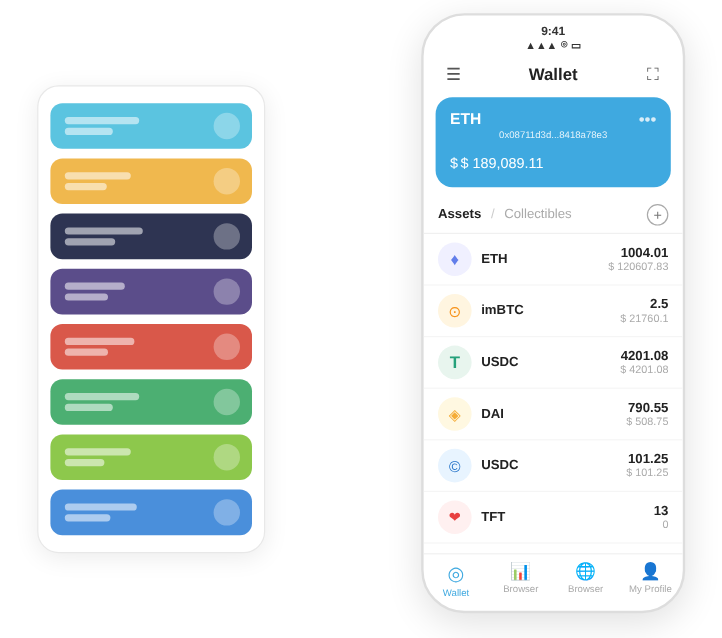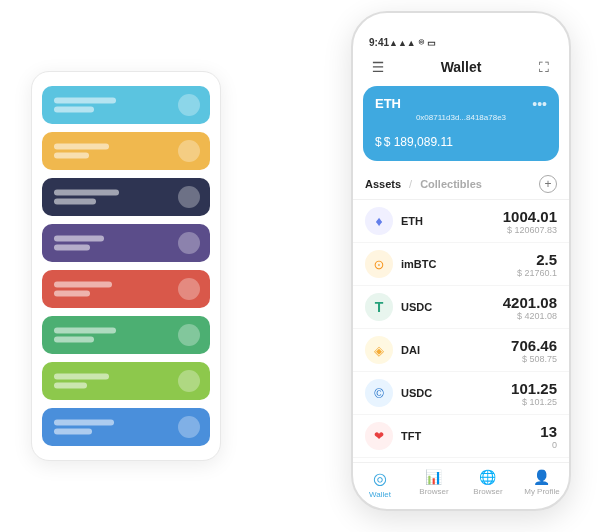--- a/index.html
+++ b/index.html
@@ -98,10 +98,11 @@
     .phone-status-bar {
       display: flex;
       align-items: center;
-      padding: 24px 16px 4px;
+      padding: 8px 16px 4px;
       font-size: 10px;
       color: #333;
       font-weight: 600;
+      flex-direction: column;
     }
 
     .status-icons {

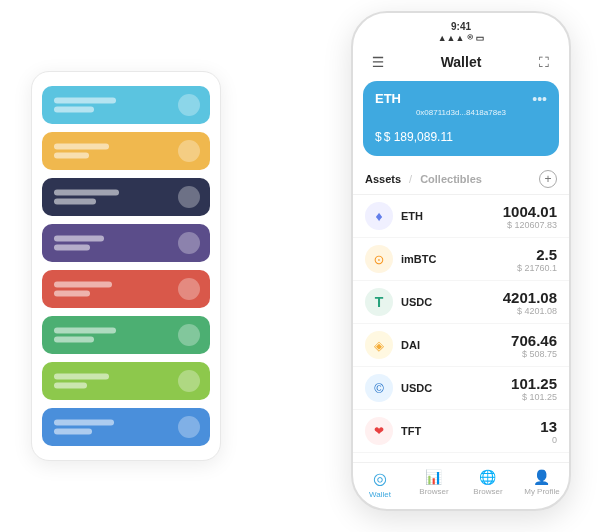--- a/index.html
+++ b/index.html
@@ -200,7 +200,6 @@
 
     .tab-inactive {
       color: #aaa;
-      font-weight: bold;
     }
 
     .tab-divider {

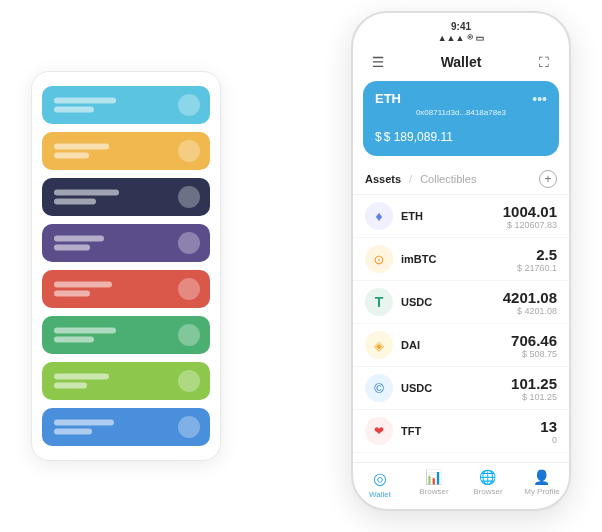--- a/index.html
+++ b/index.html
@@ -256,7 +256,7 @@
     }
 
     .asset-amount-main {
-      font-size: 15px;
+      font-size: 11px;
       font-weight: 600;
       color: #222;
     }

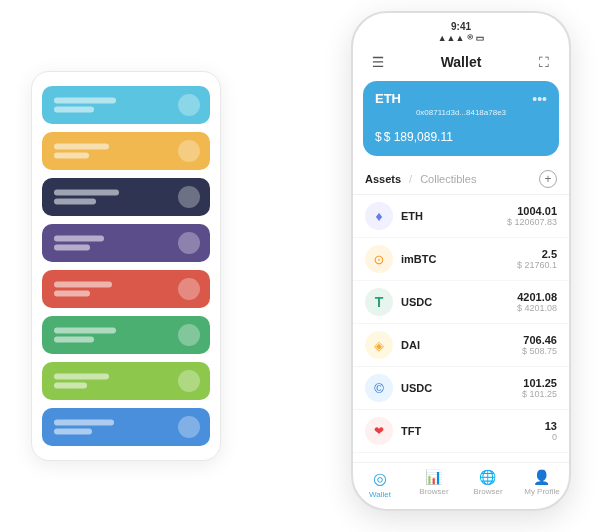--- a/index.html
+++ b/index.html
@@ -436,7 +436,7 @@
         <div class="asset-icon dai-bg" style="color:#f5ac37; font-size:13px;">◈</div>
         <span class="asset-name">DAI</span>
         <div class="asset-amounts">
-          <div class="asset-amount-main">706.46</div>
+          <div class="asset-amount-main">790.55</div>
           <div class="asset-amount-usd">$ 508.75</div>
         </div>
       </div>

